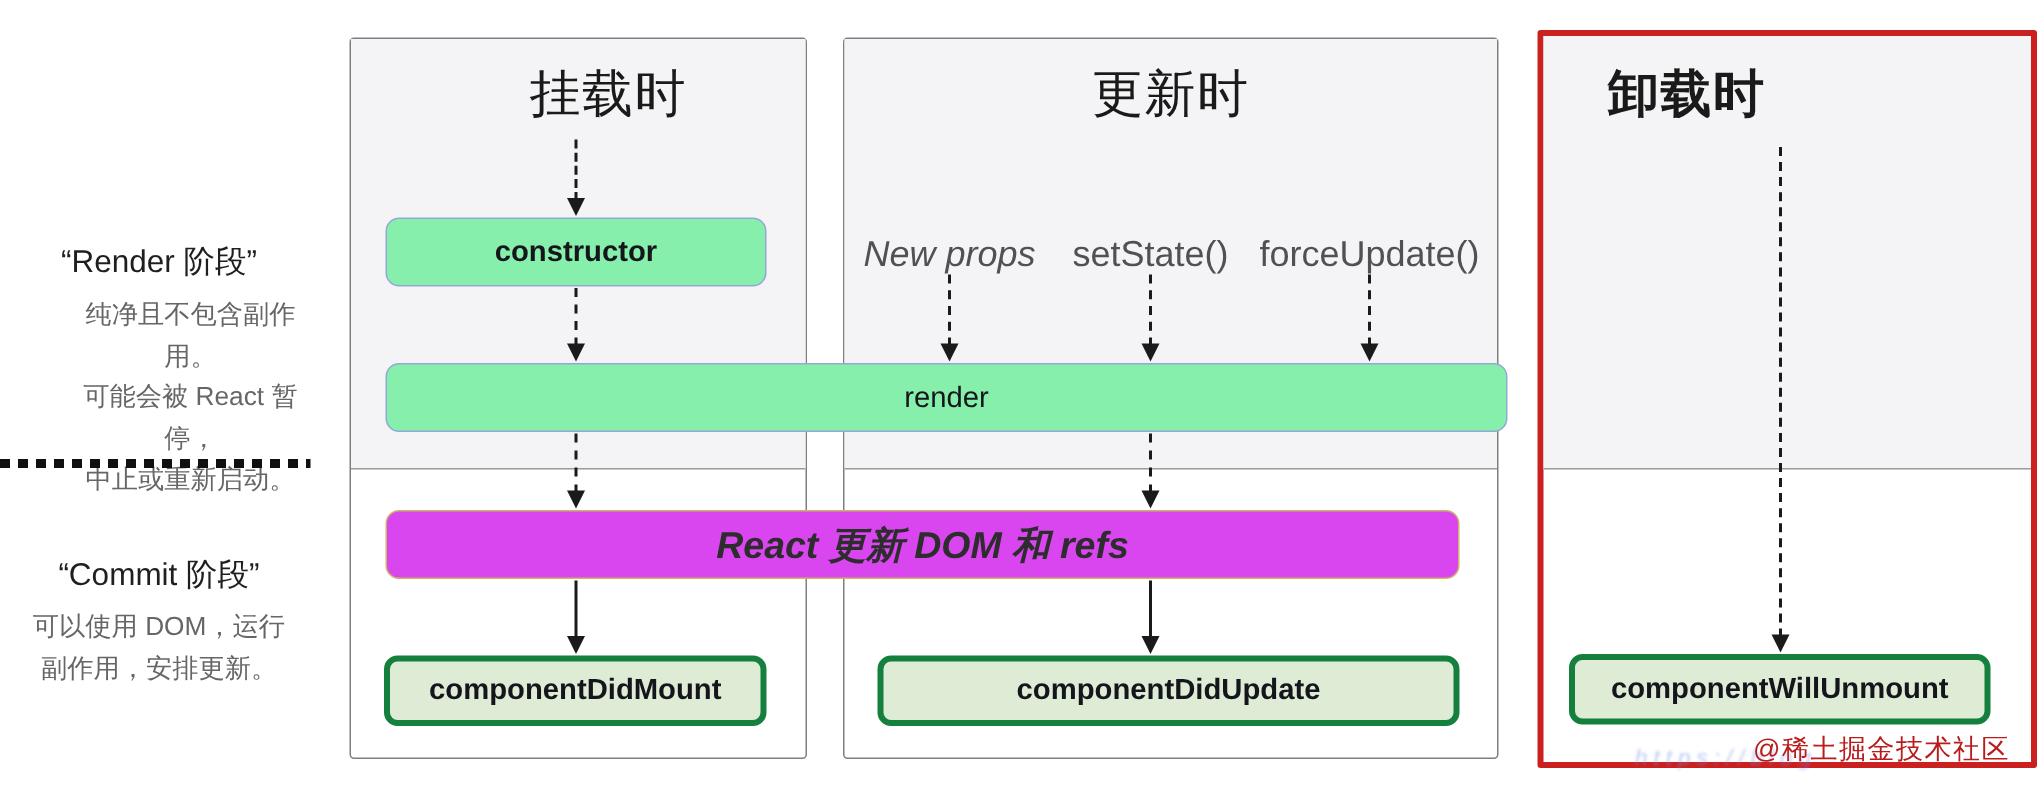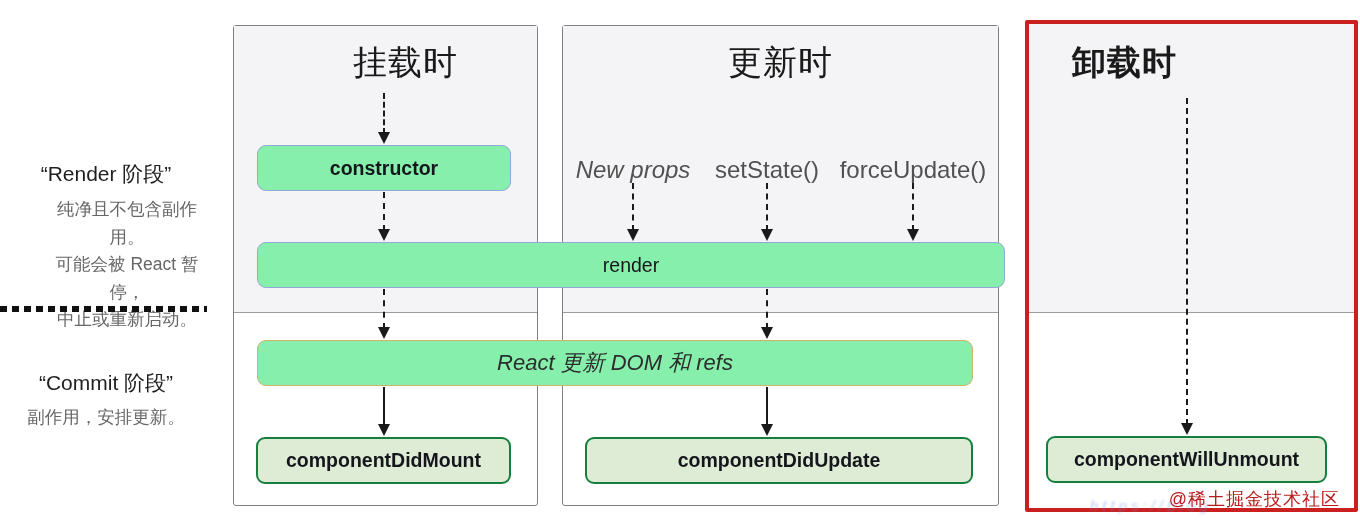--- a/index.html
+++ b/index.html
@@ -29,7 +29,7 @@
   .box{position:absolute;box-sizing:border-box;border-radius:9px;display:flex;align-items:center;justify-content:center;font-size:19.5px;color:#14161c;z-index:3;}
   .box.blue{background:#86efac;border:1px solid #91a9d6;}
   .box.bold{font-weight:bold;}
-  .box.yellow{background:#86efac;border:1px solid #cfb266;font-style:italic;font-weight:400;color:#2d2d2d;font-size:22px;}
+  .box.yellow{background:#d946ef;border:1px solid #cfb266;font-style:italic;font-weight:700;color:#2d2d2d;font-size:25px;}
   .box.green{background:#deebd5;border:2px solid #15803d;font-weight:bold;}
   
   .trigger{position:absolute;top:156px;width:160px;text-align:center;font-size:24px;color:#515151;z-index:2;}

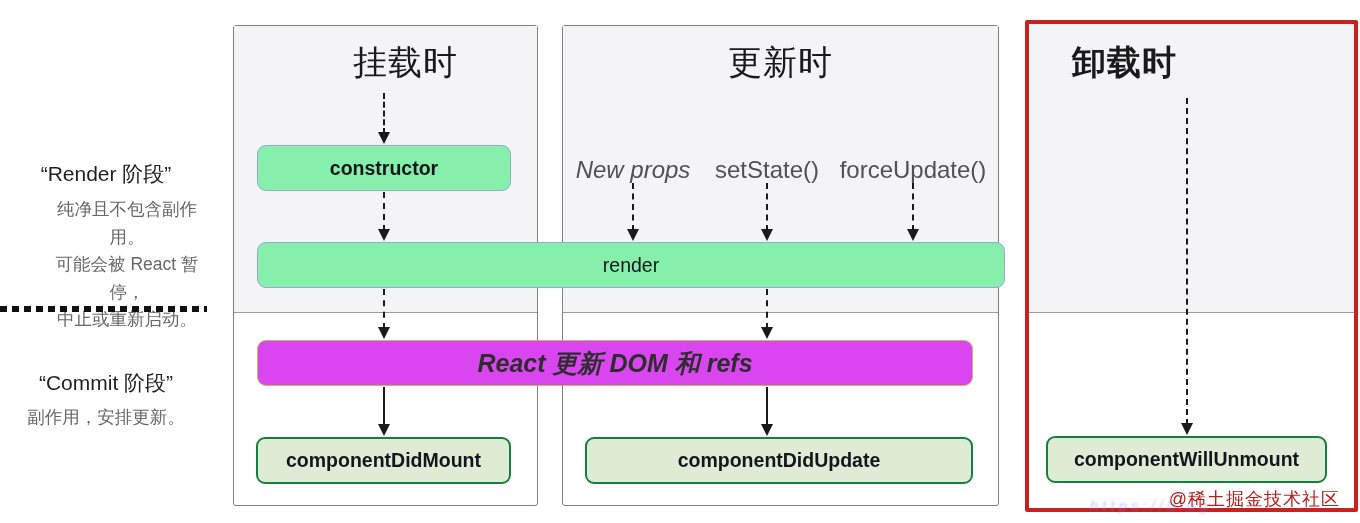--- a/index.html
+++ b/index.html
@@ -63,6 +63,7 @@
   <div class="side" style="top:369px;">
     <div class="side-title">“Commit 阶段”</div>
     <div class="side-desc" style="margin-top:7px;">
+      <div>可以使用 DOM，运行</div>
       <div>副作用，安排更新。</div>
     </div>
   </div>

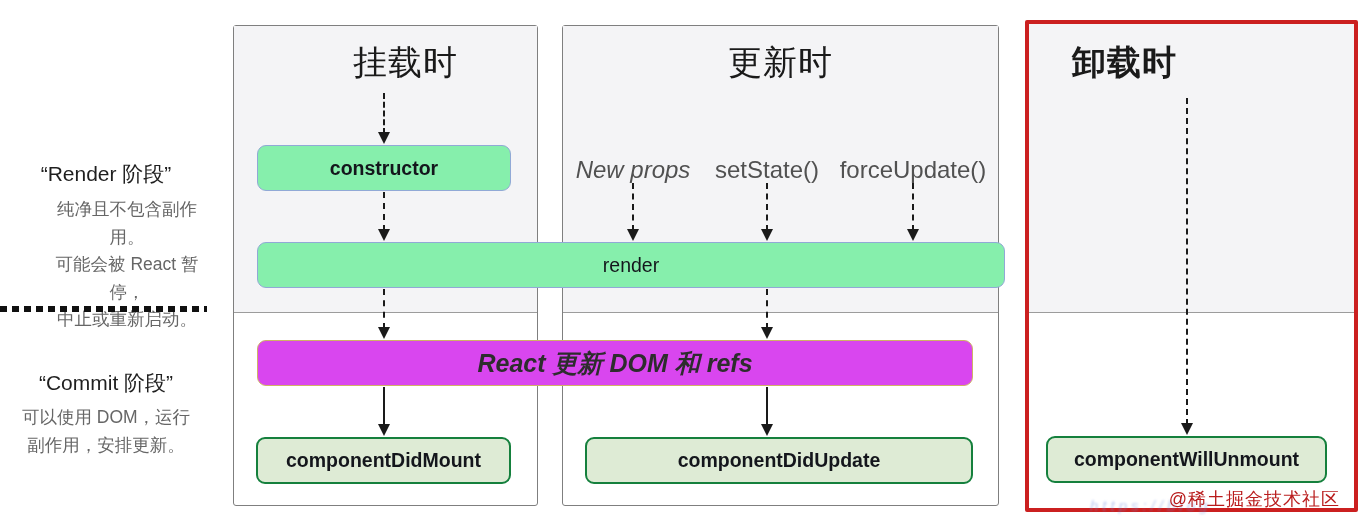--- a/index.html
+++ b/index.html
@@ -30,7 +30,7 @@
   .box.blue{background:#86efac;border:1px solid #91a9d6;}
   .box.bold{font-weight:bold;}
   .box.yellow{background:#d946ef;border:1px solid #cfb266;font-style:italic;font-weight:700;color:#2d2d2d;font-size:25px;}
-  .box.green{background:#deebd5;border:2px solid #15803d;font-weight:bold;}
+  .box.green{background:#deebd5;border:4px solid #15803d;font-weight:bold;}
   
   .trigger{position:absolute;top:156px;width:160px;text-align:center;font-size:24px;color:#515151;z-index:2;}
   .trigger.italic{font-style:italic;}

